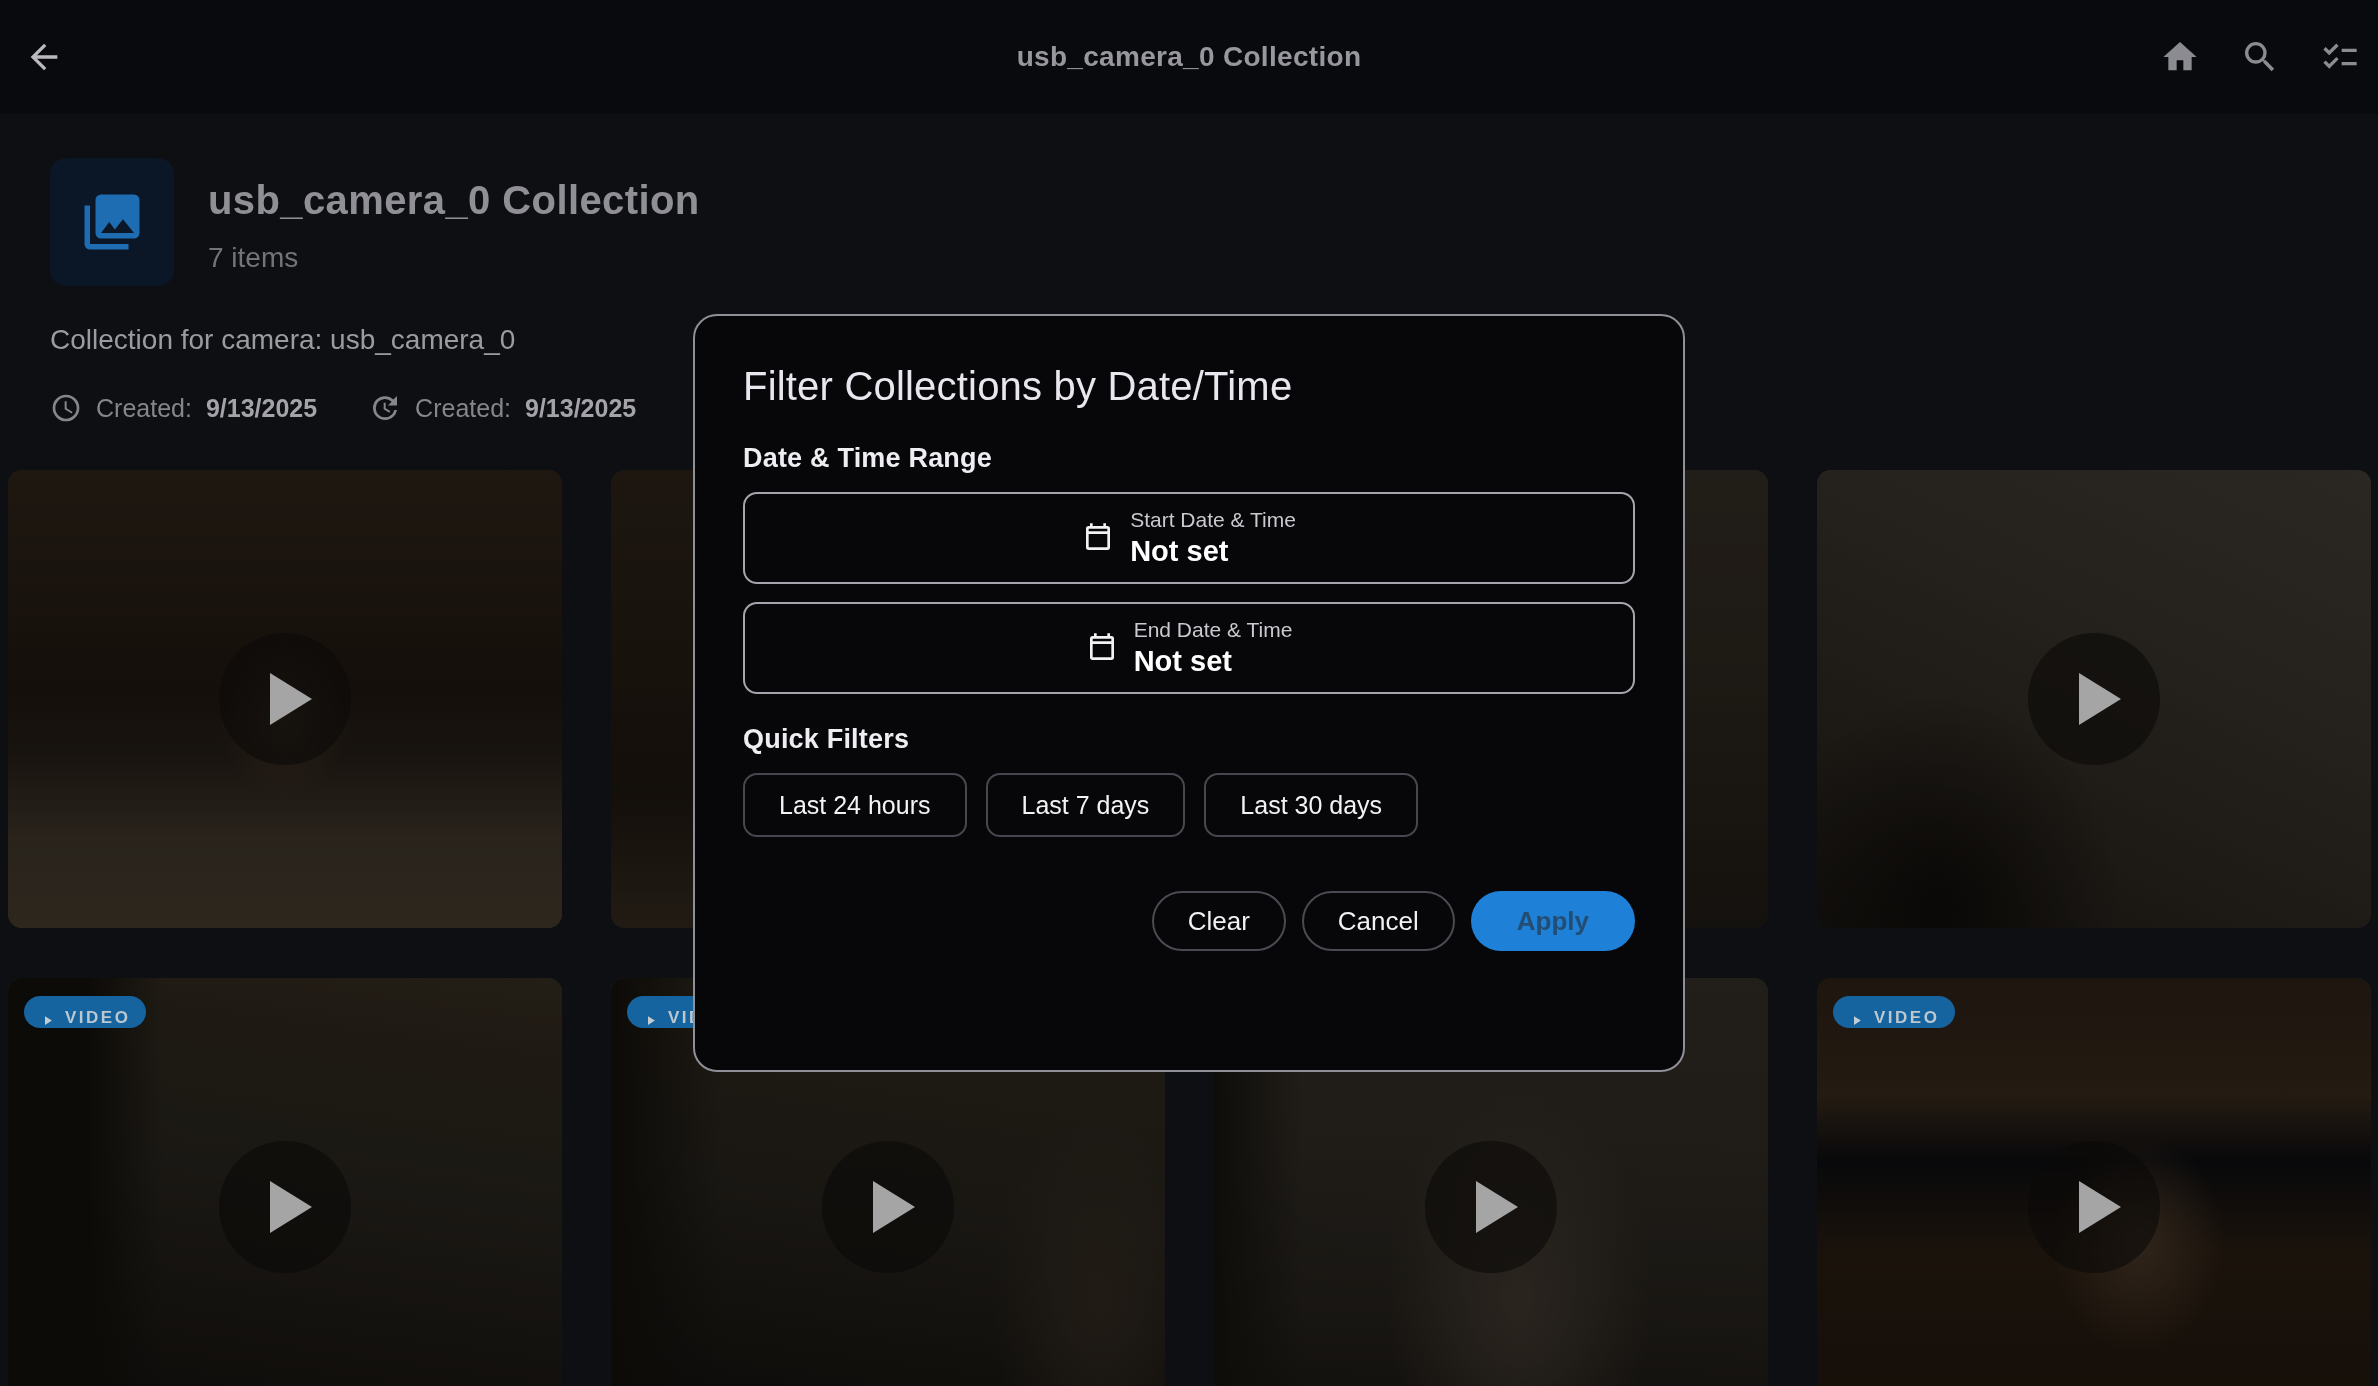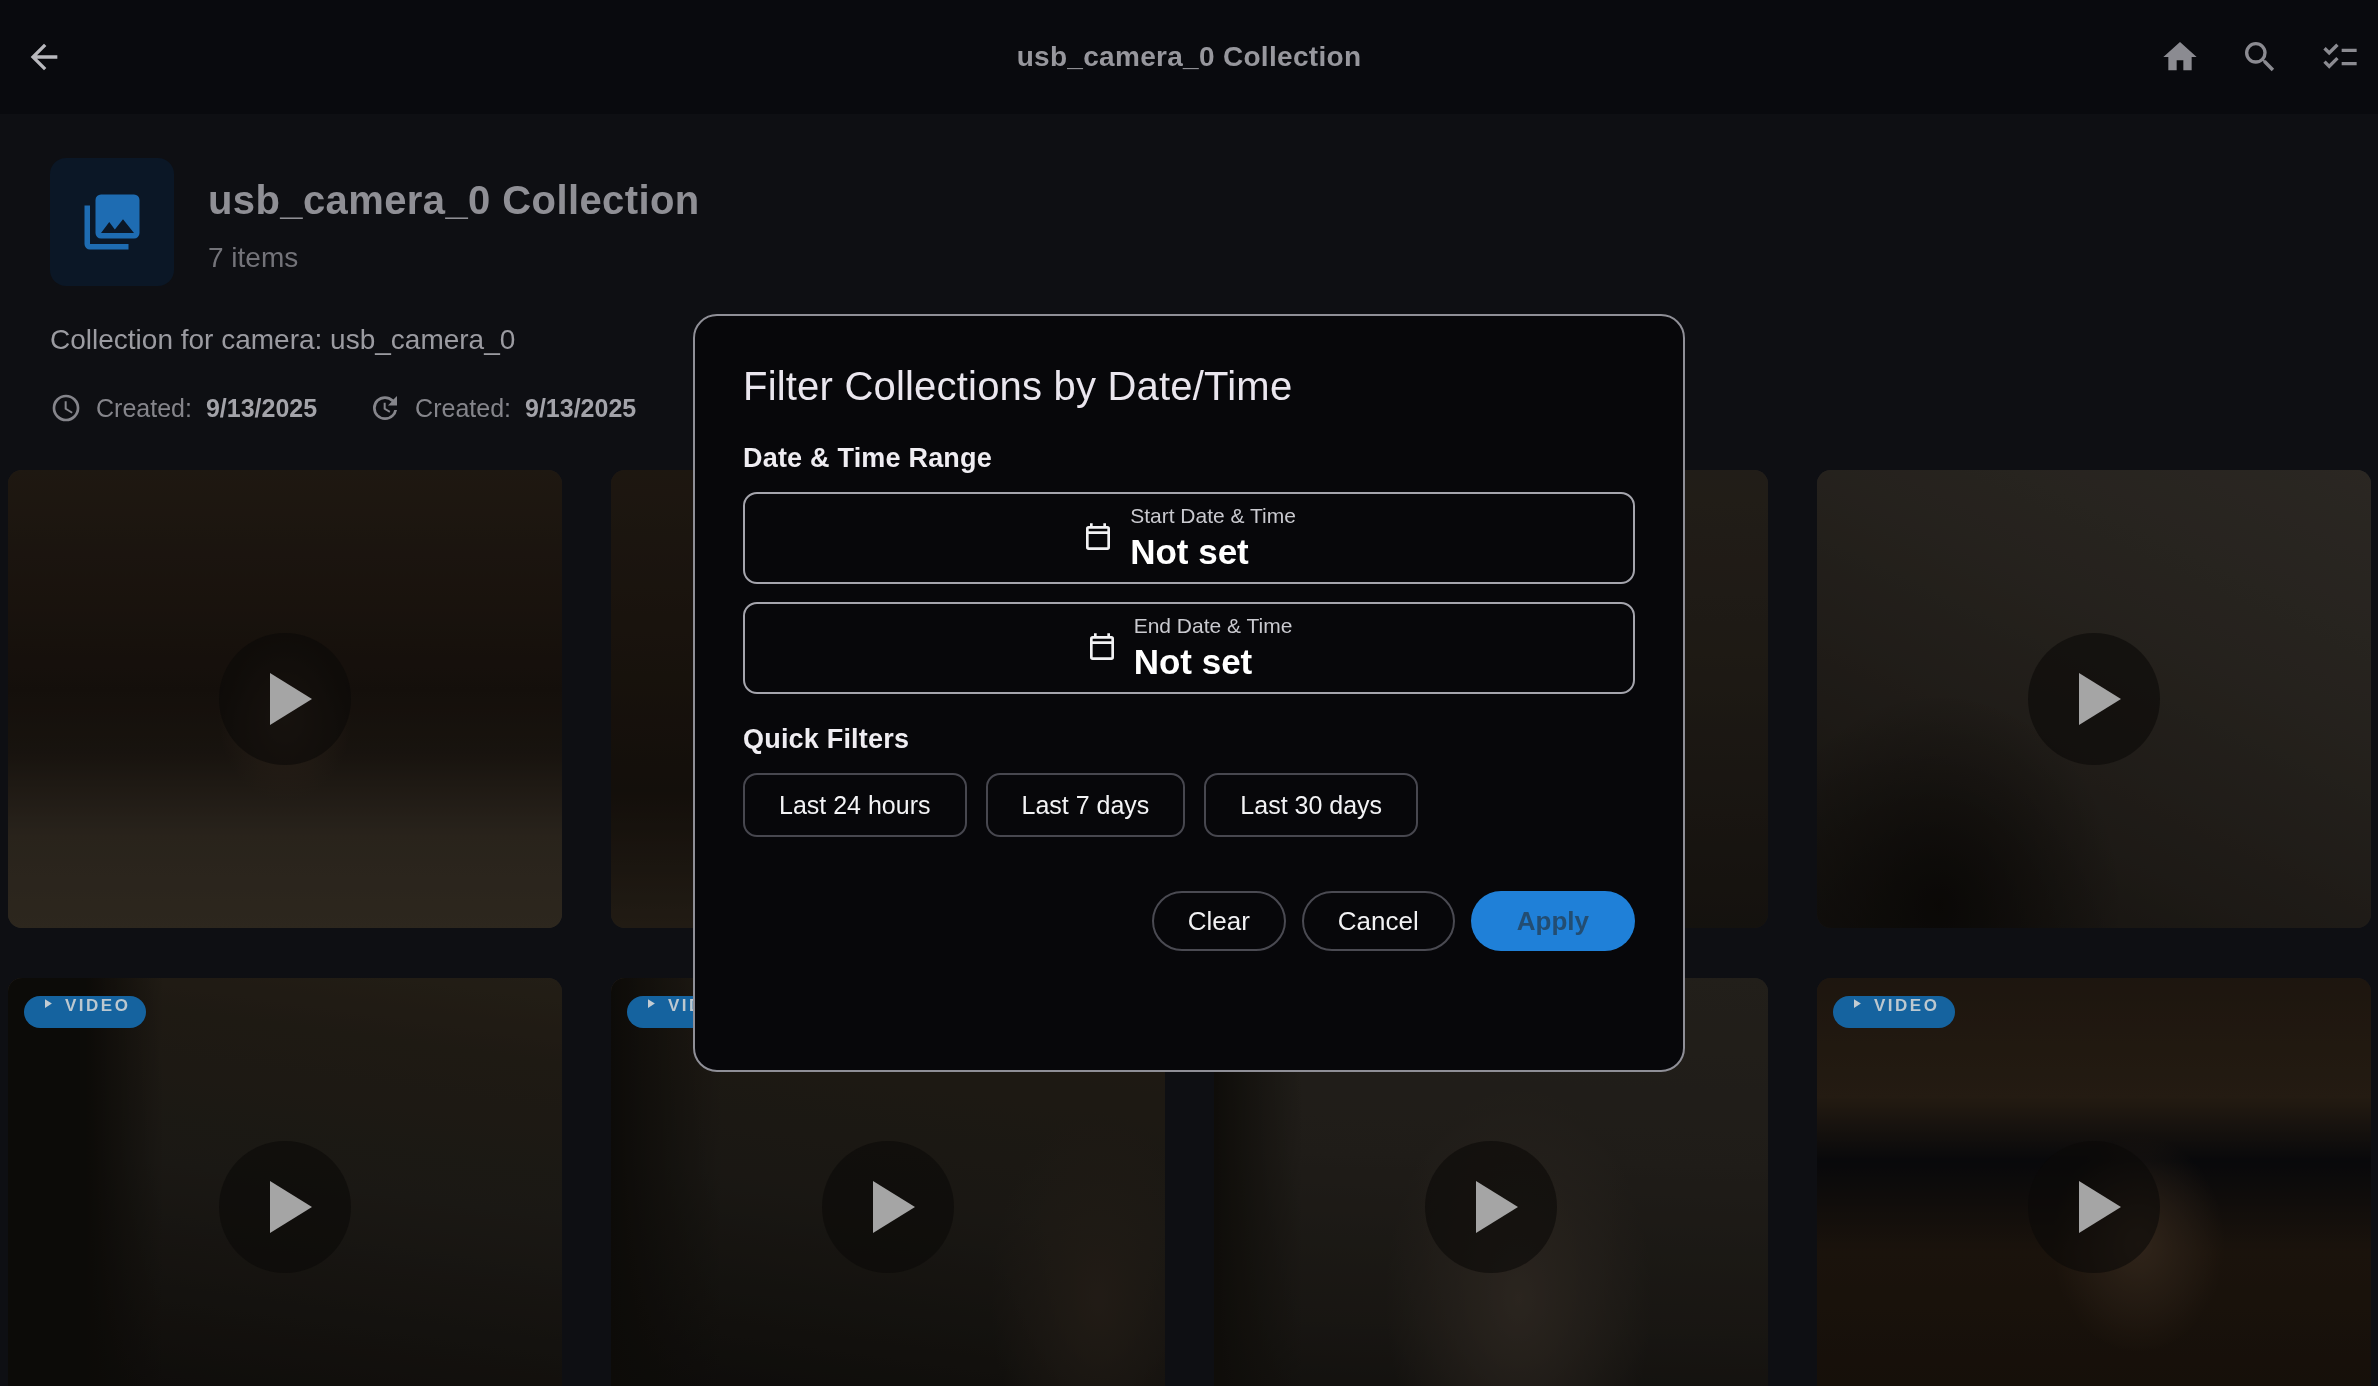--- a/index.html
+++ b/index.html
@@ -98,7 +98,7 @@
   .field-btn svg{width:32px;height:32px;color:#f2f2f4;}
   .field-text{display:flex;flex-direction:column;align-items:flex-start;line-height:1.2;}
   .field-label{font-size:21px;color:#c9c9cf;}
-  .field-value{font-size:35px;font-weight:bold;color:#ffffff;margin-top:2px;}
+  .field-value{font-size:29px;font-weight:bold;color:#ffffff;margin-top:2px;}
   .qf-label{margin-top:30px;}
   .chips{display:flex;flex-wrap:wrap;gap:19px;max-width:740px;}
   .chip{

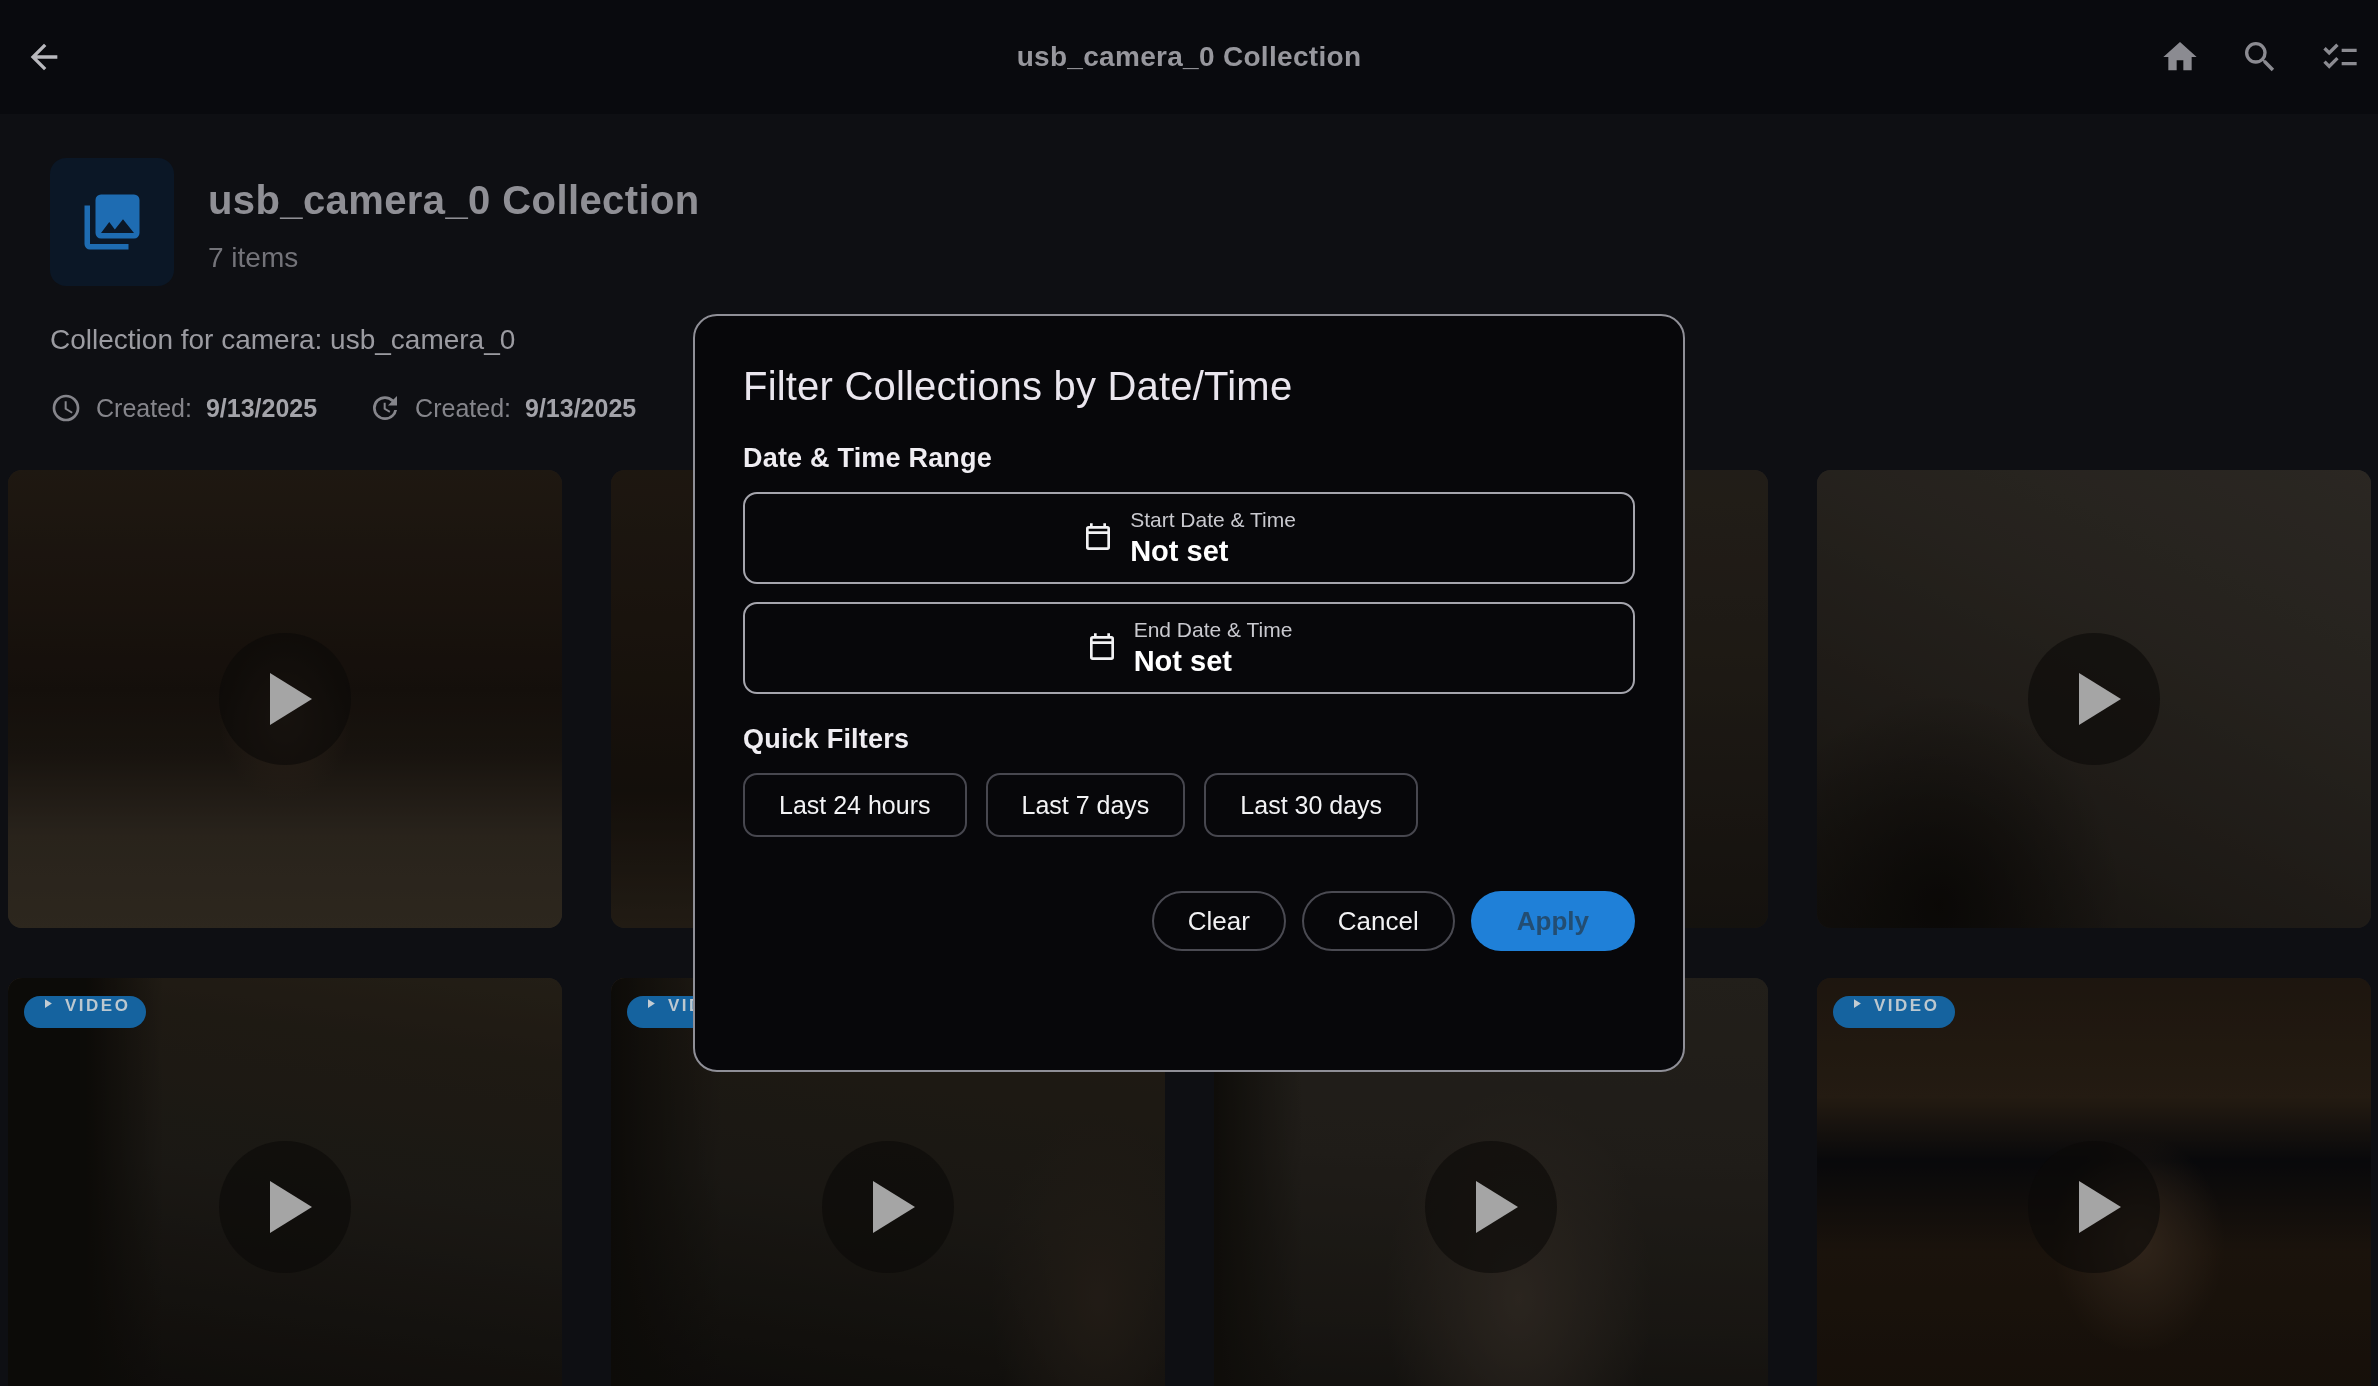--- a/index.html
+++ b/index.html
@@ -78,7 +78,7 @@
     border-left:42px solid #a5a5a5;margin-left:12px;}
   .video-badge{
     position:absolute;left:16px;top:18px;height:32px;padding:0 16px;border-radius:16px;
-    background:#15639f;display:flex;align-items:flex-start;gap:10px;
+    background:#15639f;display:flex;align-items:flex-end;gap:10px;
   }
   .video-badge svg{width:15px;height:15px;color:#c2ccd3;}
   .video-badge span{font-size:17px;font-weight:bold;letter-spacing:2.5px;color:#bcc8d0;}

